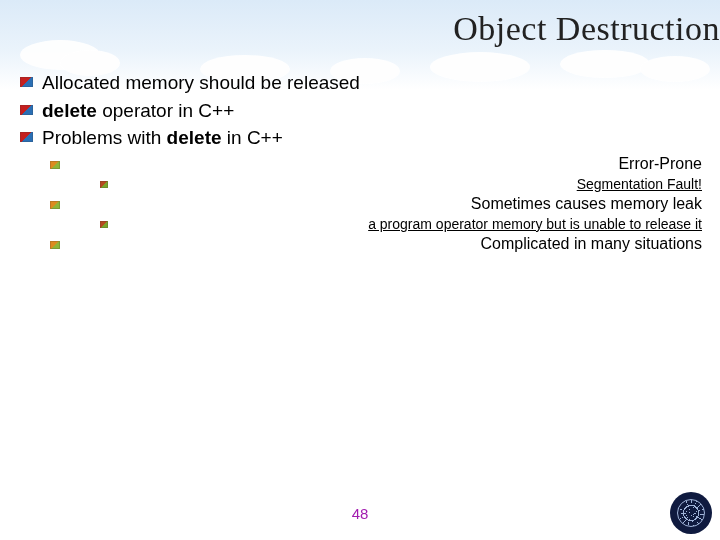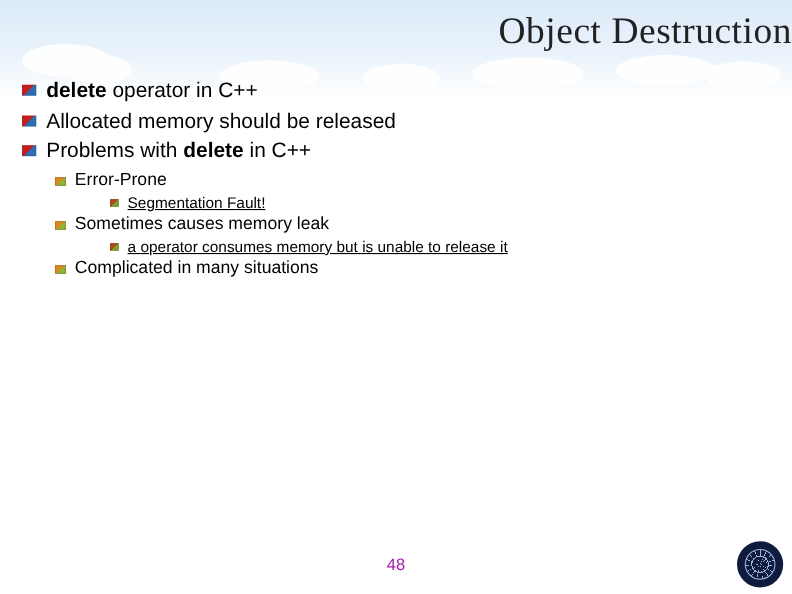--- a/index.html
+++ b/index.html
@@ -153,10 +153,10 @@
 <div class="content">
   <ul class="lvl1">
     <li>
-      <b>delete</b><span> operator in C++</span>
+      <span>Allocated memory should be released</span>
     </li>
     <li>
-      <span>Allocated memory should be released</span>
+      <b>delete</b><span> operator in C++</span>
     </li>
     <li>
       <span>Problems with </span><b>delete</b><span> in C++</span>

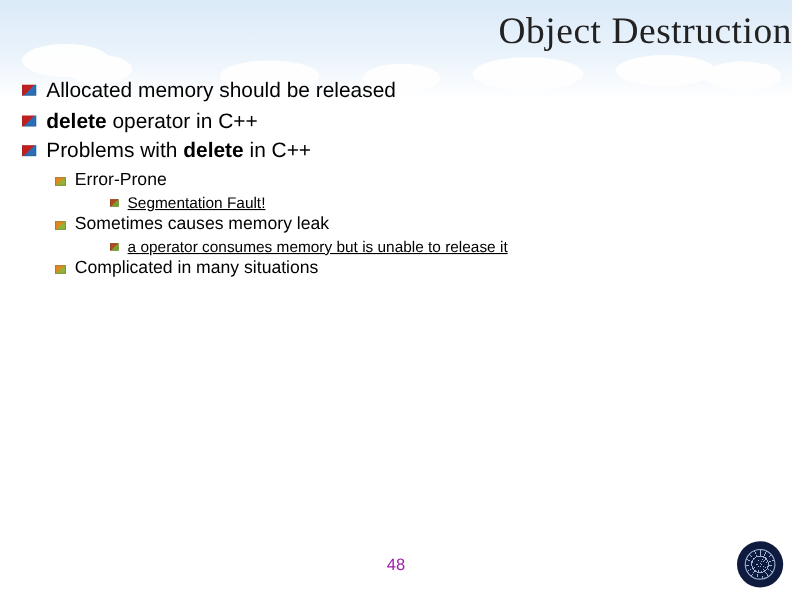--- a/index.html
+++ b/index.html
@@ -57,6 +57,7 @@
     margin-left: 30px;
     margin-top: 4px;
     margin-bottom: 4px;
+    text-align: right;
   }
   .lvl2 li { list-style: none; position: relative; padding-left: 20px; margin-bottom: 2px; }
   .lvl2 li::before {

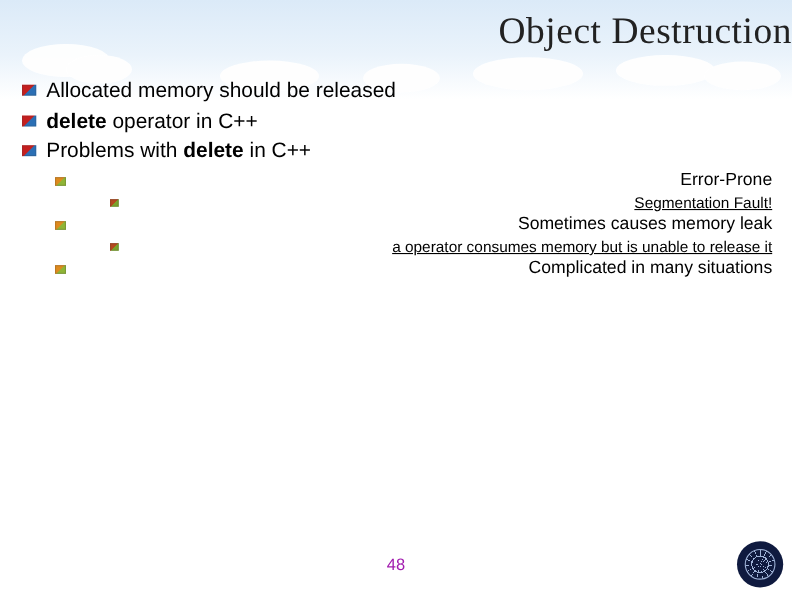--- a/index.html
+++ b/index.html
@@ -177,7 +177,7 @@
       <span>Sometimes causes memory leak</span>
       <ul class="lvl3">
         <li>
-          <span>a operator consumes memory but is unable to release it</span>
+          <span>a program operator memory but is unable to release it</span>
         </li>
       </ul>
     </li>

